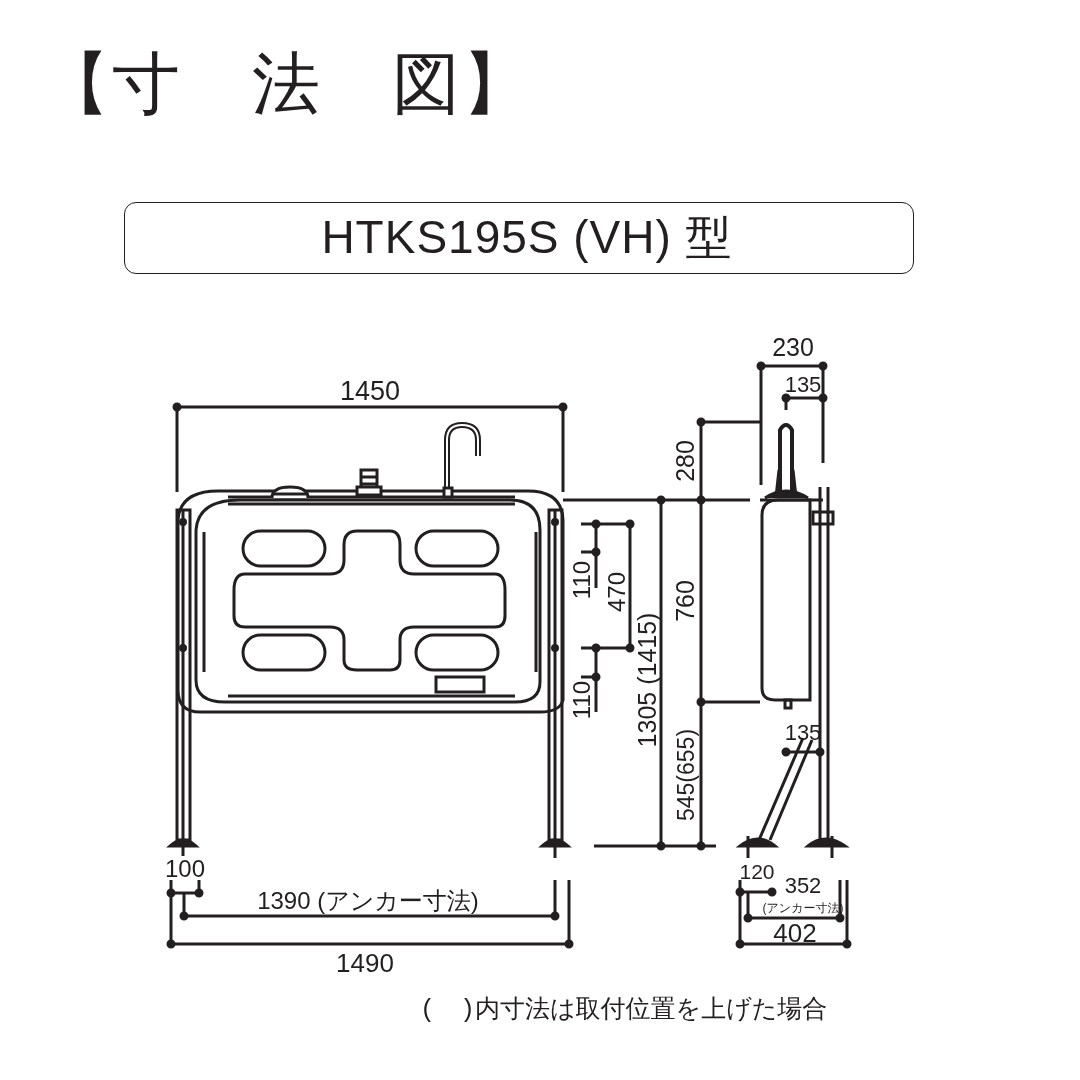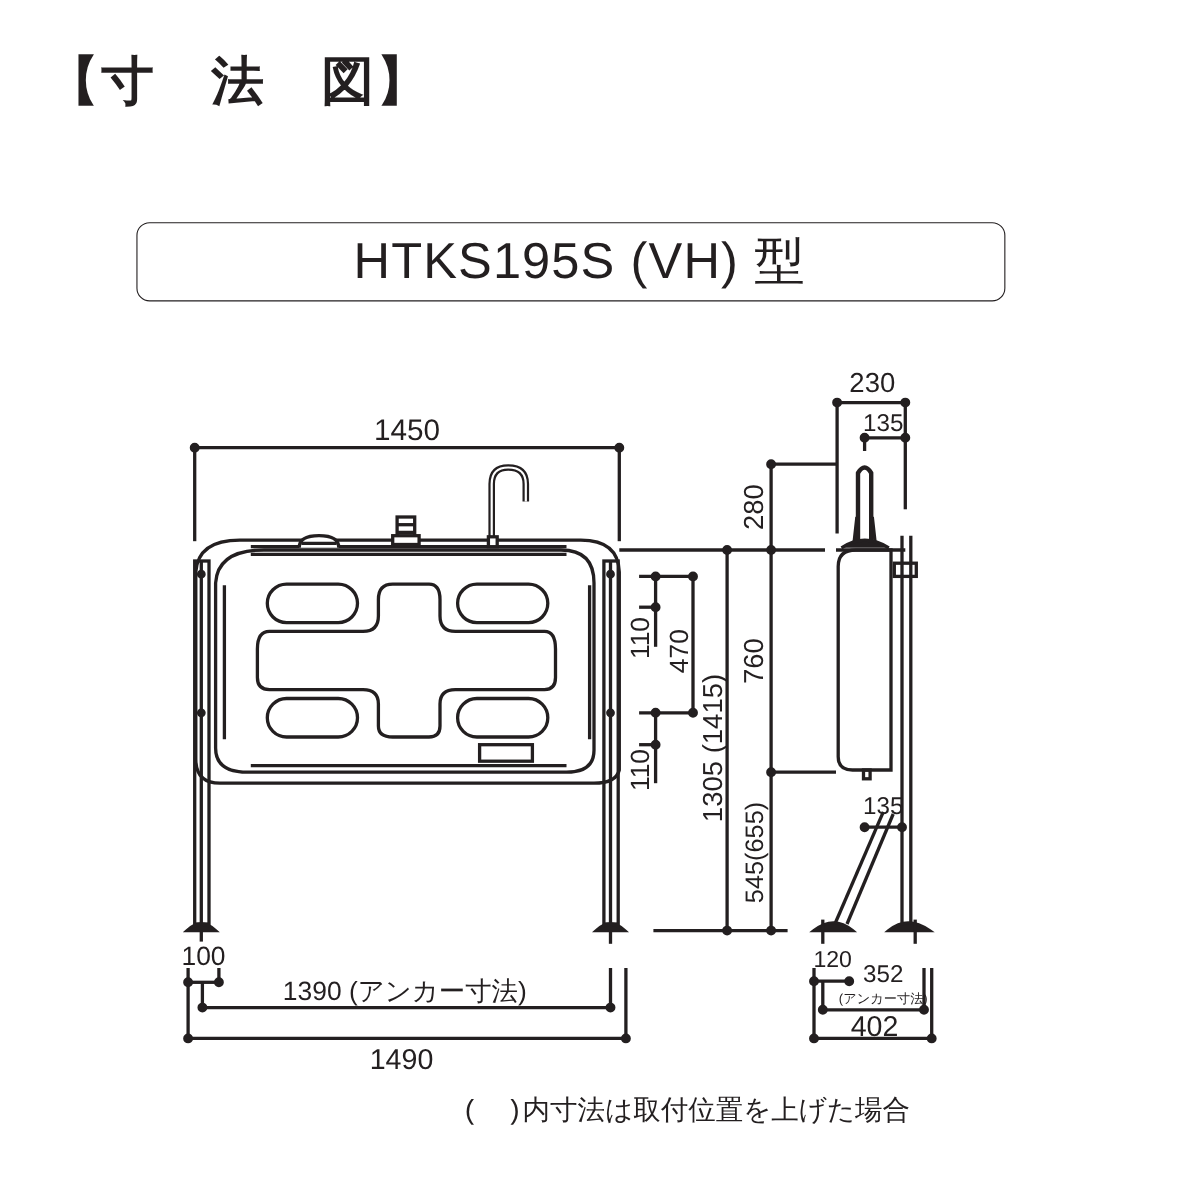--- a/index.html
+++ b/index.html
@@ -5,7 +5,7 @@
   html, body { margin: 0; padding: 0; background: #ffffff; }
   body { width: 1080px; height: 1080px; position: relative; overflow: hidden;
          font-family: "DejaVu Sans", "Liberation Sans", sans-serif; color: #231f20; }
-  .heading { position: absolute; left: 42px; top: 50px; font-size: 48px; font-weight: bold;
+  .heading { position: absolute; left: 42px; top: 50px; font-size: 68px; font-weight: normal;
              letter-spacing: 2px; line-height: 1; white-space: pre; }
   .model-box { position: absolute; left: 124px; top: 202px; width: 790px; height: 72px;
                border: 1.5px solid #231f20; border-radius: 12px; box-sizing: border-box;

